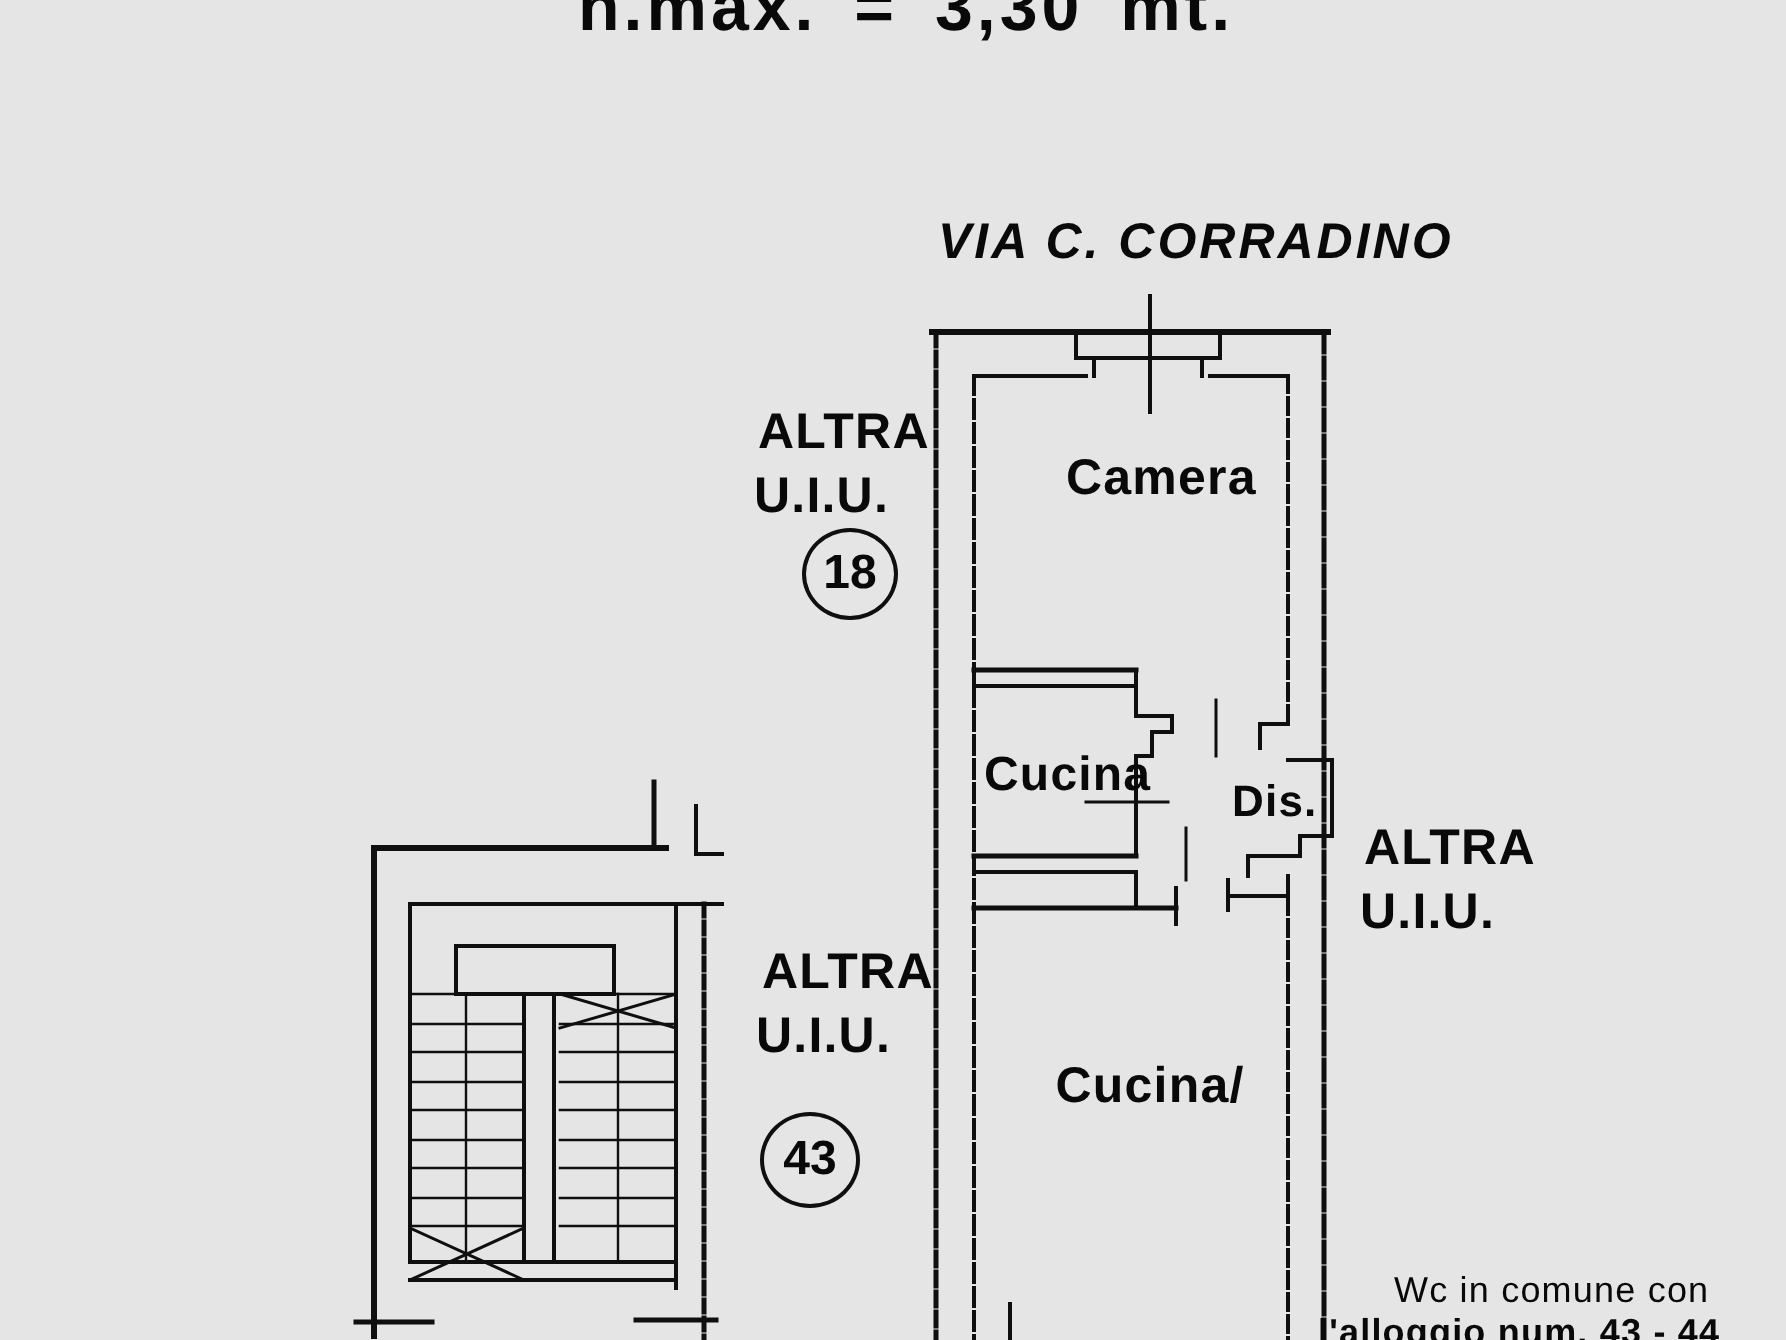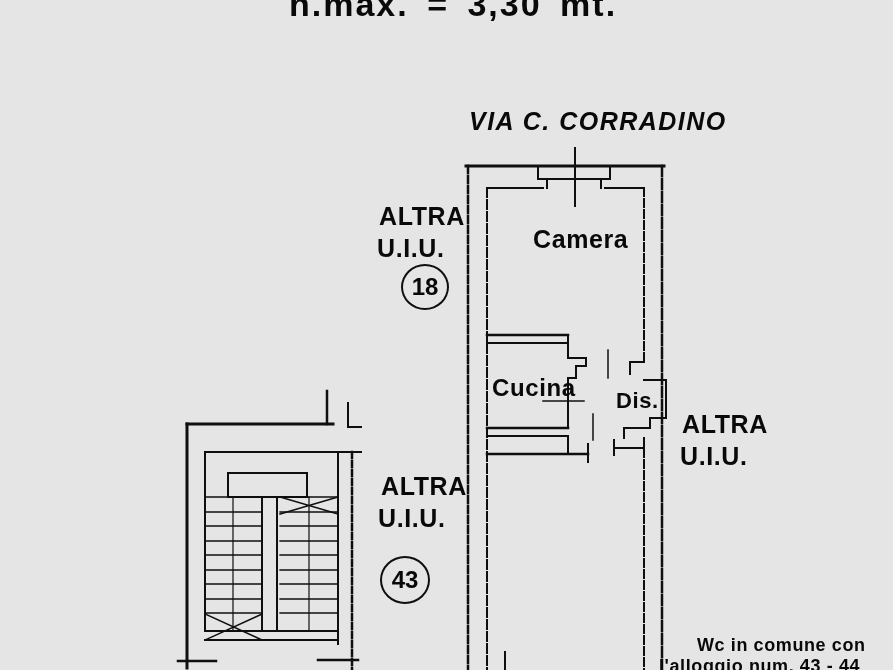--- a/index.html
+++ b/index.html
@@ -129,6 +129,7 @@
     </div>
 
     <div style="position:absolute;left:512px;top:528px;width:126px;text-align:center;">
+      <div class="lbl" style="position:static;font-size:25px;">Cucina/</div>
     </div>
 
     <div>

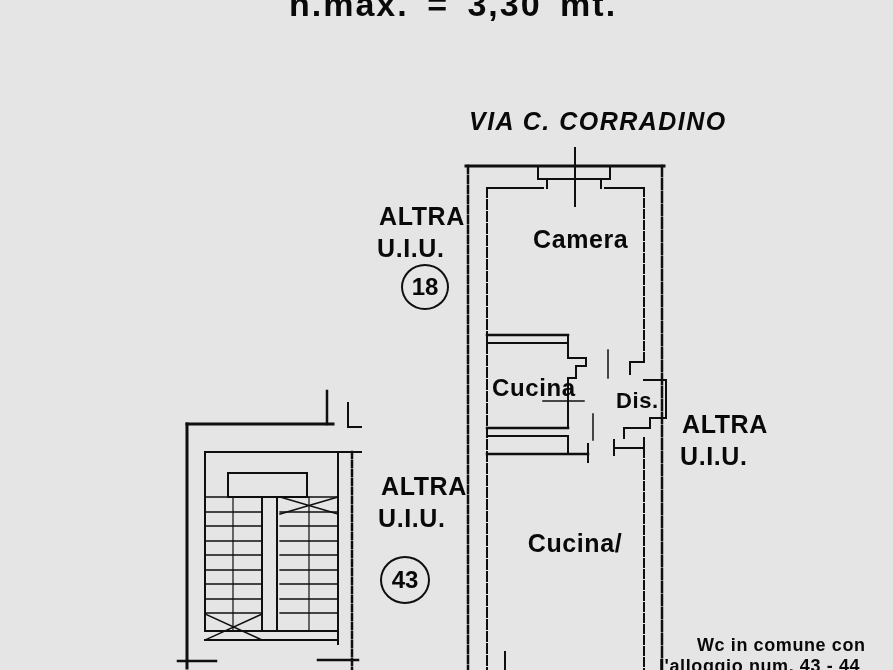--- a/index.html
+++ b/index.html
@@ -133,7 +133,7 @@
     </div>
 
     <div>
-      <div class="lbl" style="left:697px;top:635px;font-size:18px;font-weight:700;">Wc in comune con</div>
+      <div class="lbl" style="left:697px;top:635px;font-size:18px;font-weight:400;">Wc in comune con</div>
       <div class="lbl" style="left:659px;top:656px;font-size:18px;font-weight:700;">l'alloggio num. 43 - 44</div>
     </div>
 

